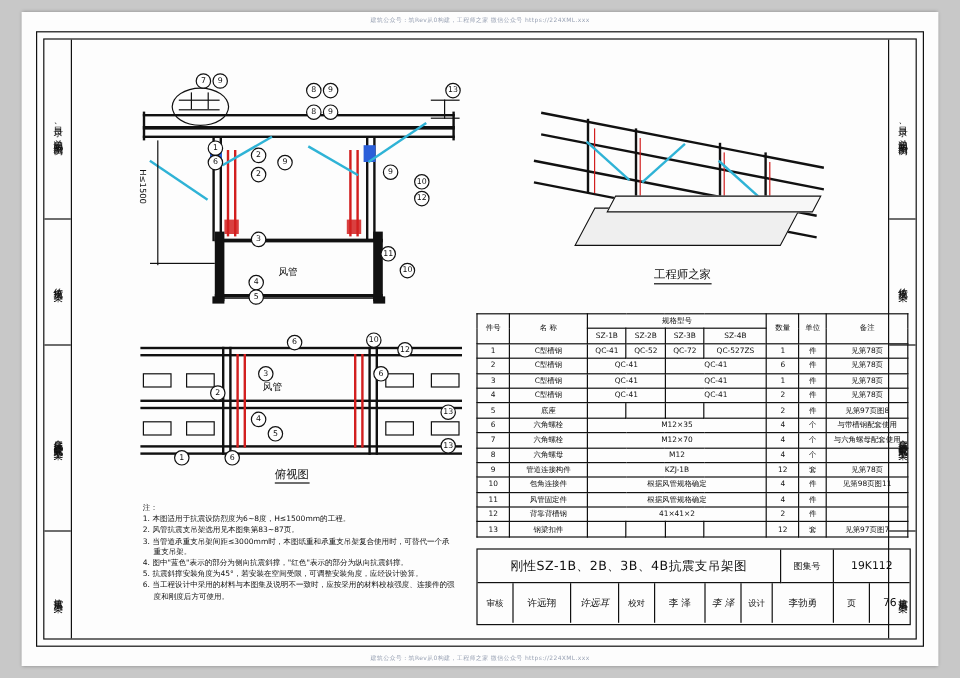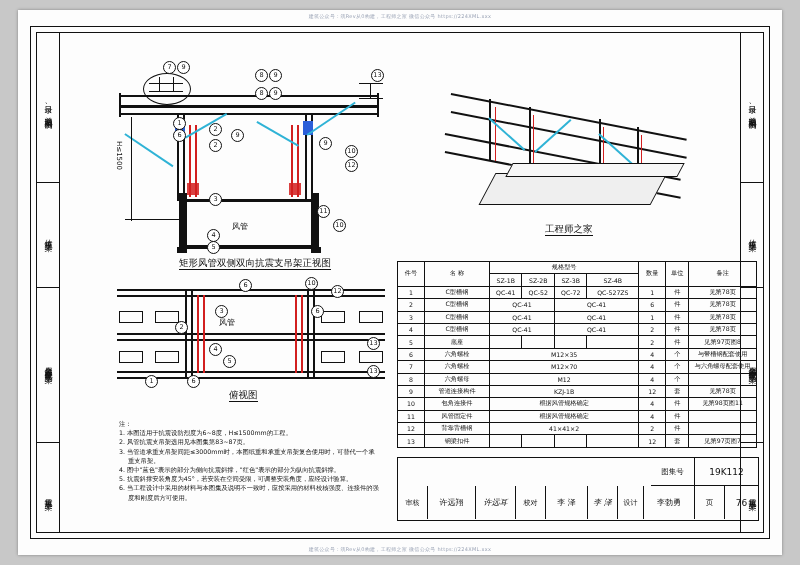--- a/index.html
+++ b/index.html
@@ -196,9 +196,6 @@
           <div class="ln" style="left:252px;top:214px;width:10px;height:6px"></div>
         </div>
 
-        <div class="seccap" style="left:120px;top:224px">
-          <u>矩形风管双侧双向抗震支吊架正视图</u>
-        </div>
 
         <div>
           <div class="ln" style="left:392px;top:60px;width:240px;height:1.6px;transform:rotate(11deg);transform-origin:left center"></div>

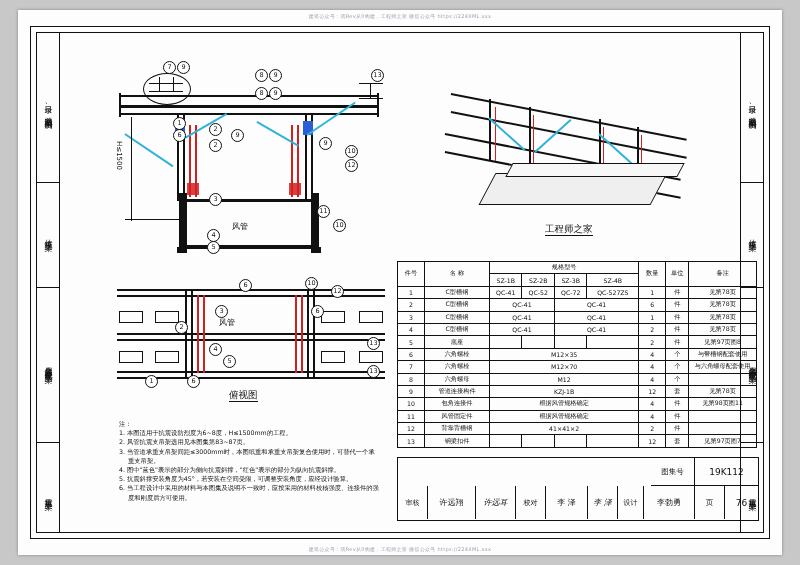--- a/index.html
+++ b/index.html
@@ -417,6 +417,7 @@
         </div>
 
         <div class="titleblock">
+          <div class="tb-cell" style="left:0;top:0;width:253px;height:28px;border-right:.8px solid #111;border-bottom:.8px solid #111;font-size:10.5px;letter-spacing:.4px">刚性SZ-1B、2B、3B、4B抗震支吊架图</div>
           <div class="tb-cell" style="left:253px;top:0;width:44px;height:28px;border-right:.8px solid #111;border-bottom:.8px solid #111;font-size:7.5px">图集号</div>
           <div class="tb-cell" style="left:297px;top:0;width:63px;height:28px;border-bottom:.8px solid #111;font-size:9px">19K112</div>
 

